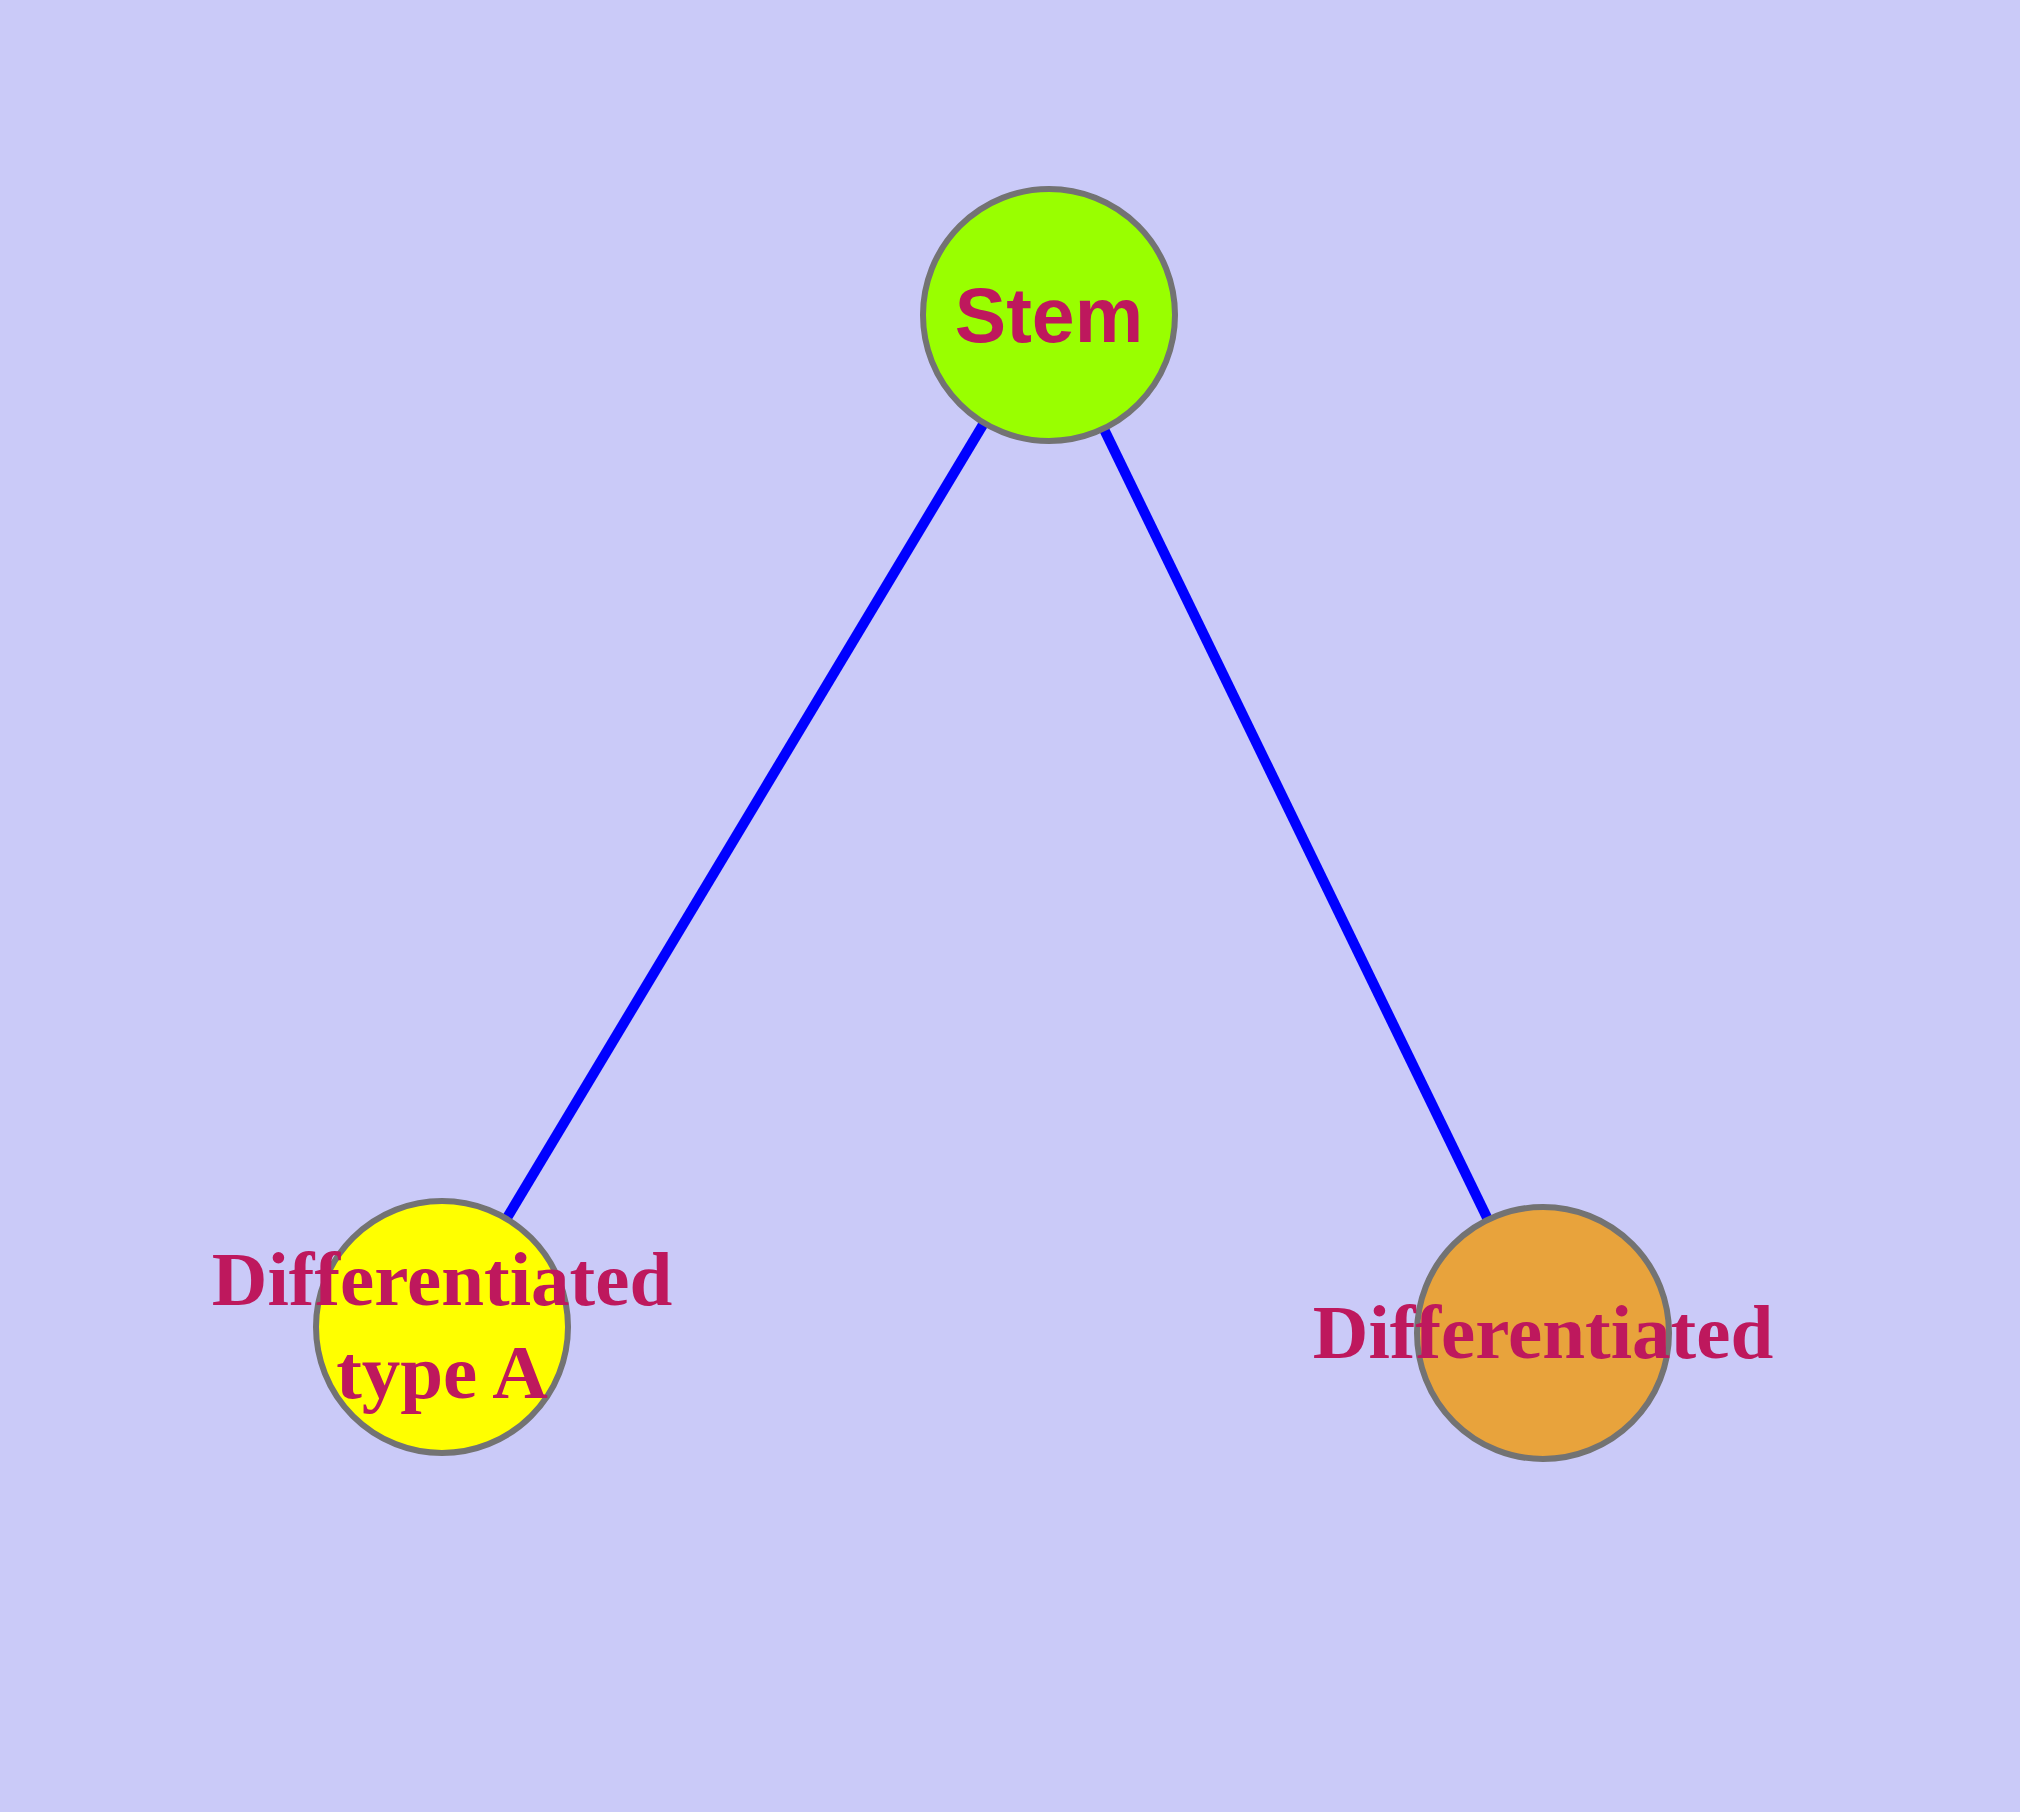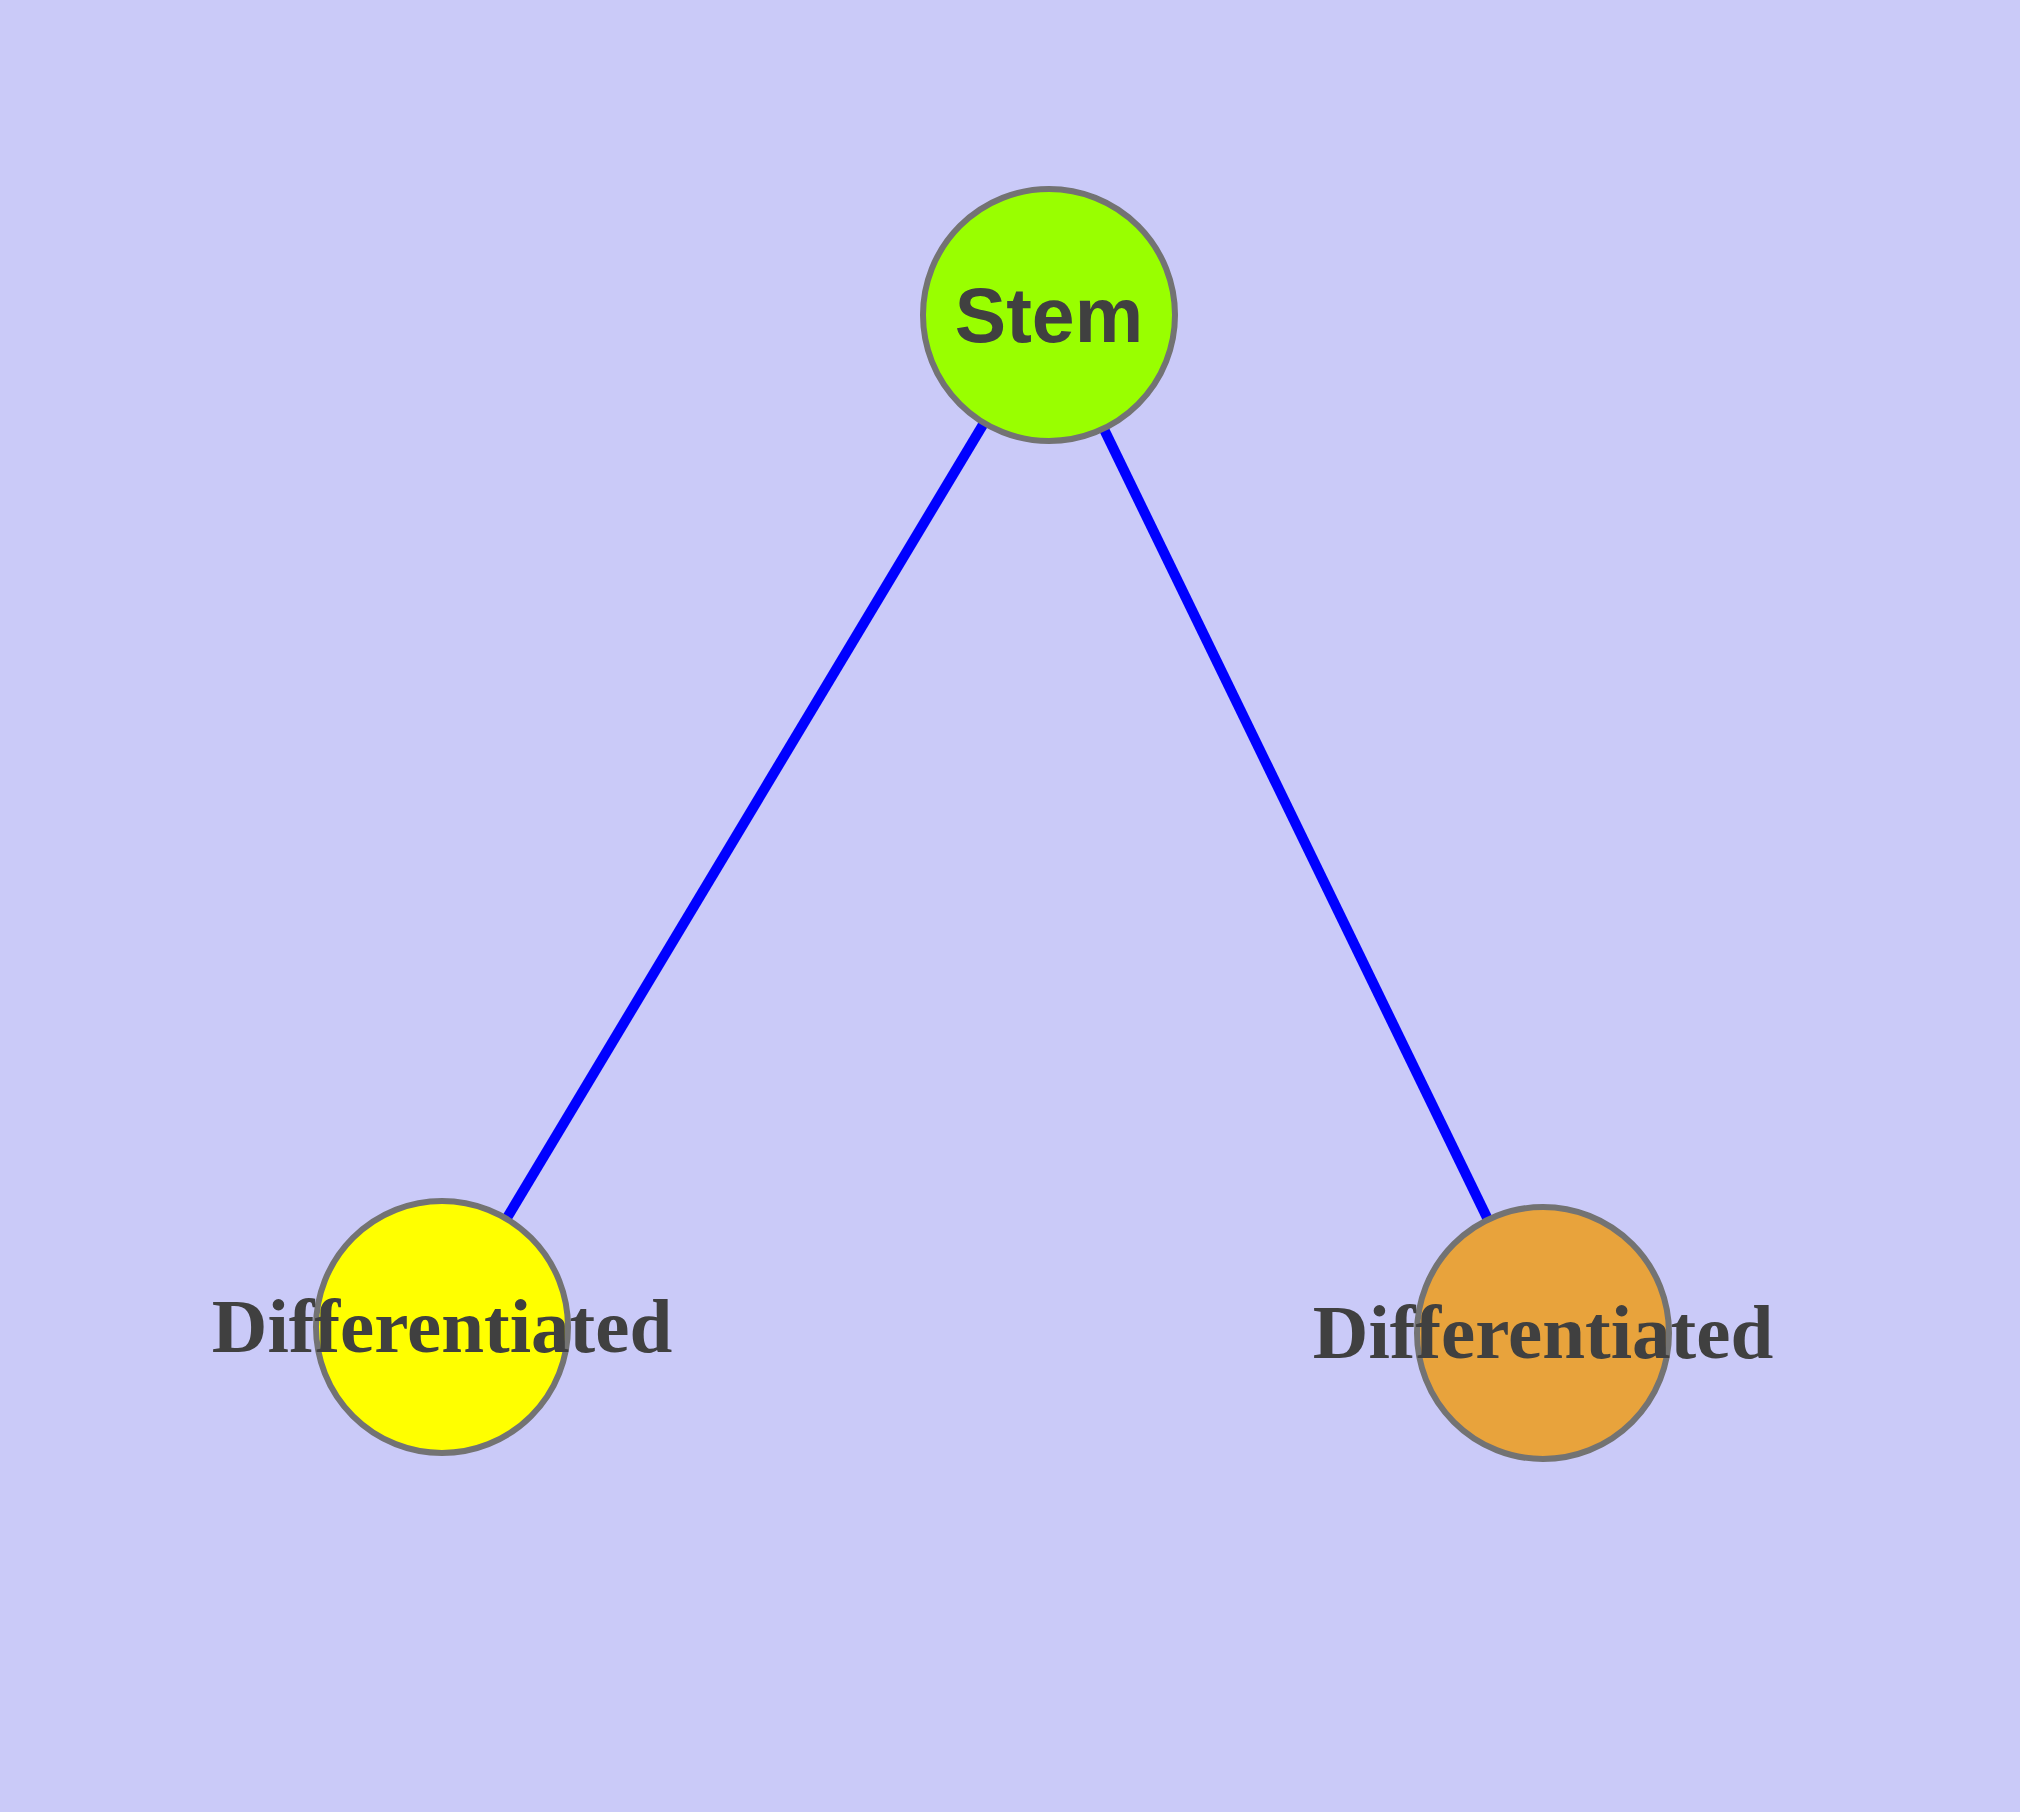--- a/index.html
+++ b/index.html
@@ -43,7 +43,7 @@
   .node-type-b { left: 1414px; top: 1204px; }
   .node-label,
   .overlay-label {
-    color: #404040;
+    color: #be185d;
     font-weight: bold;
     font-size: 77px;
     line-height: 93px;

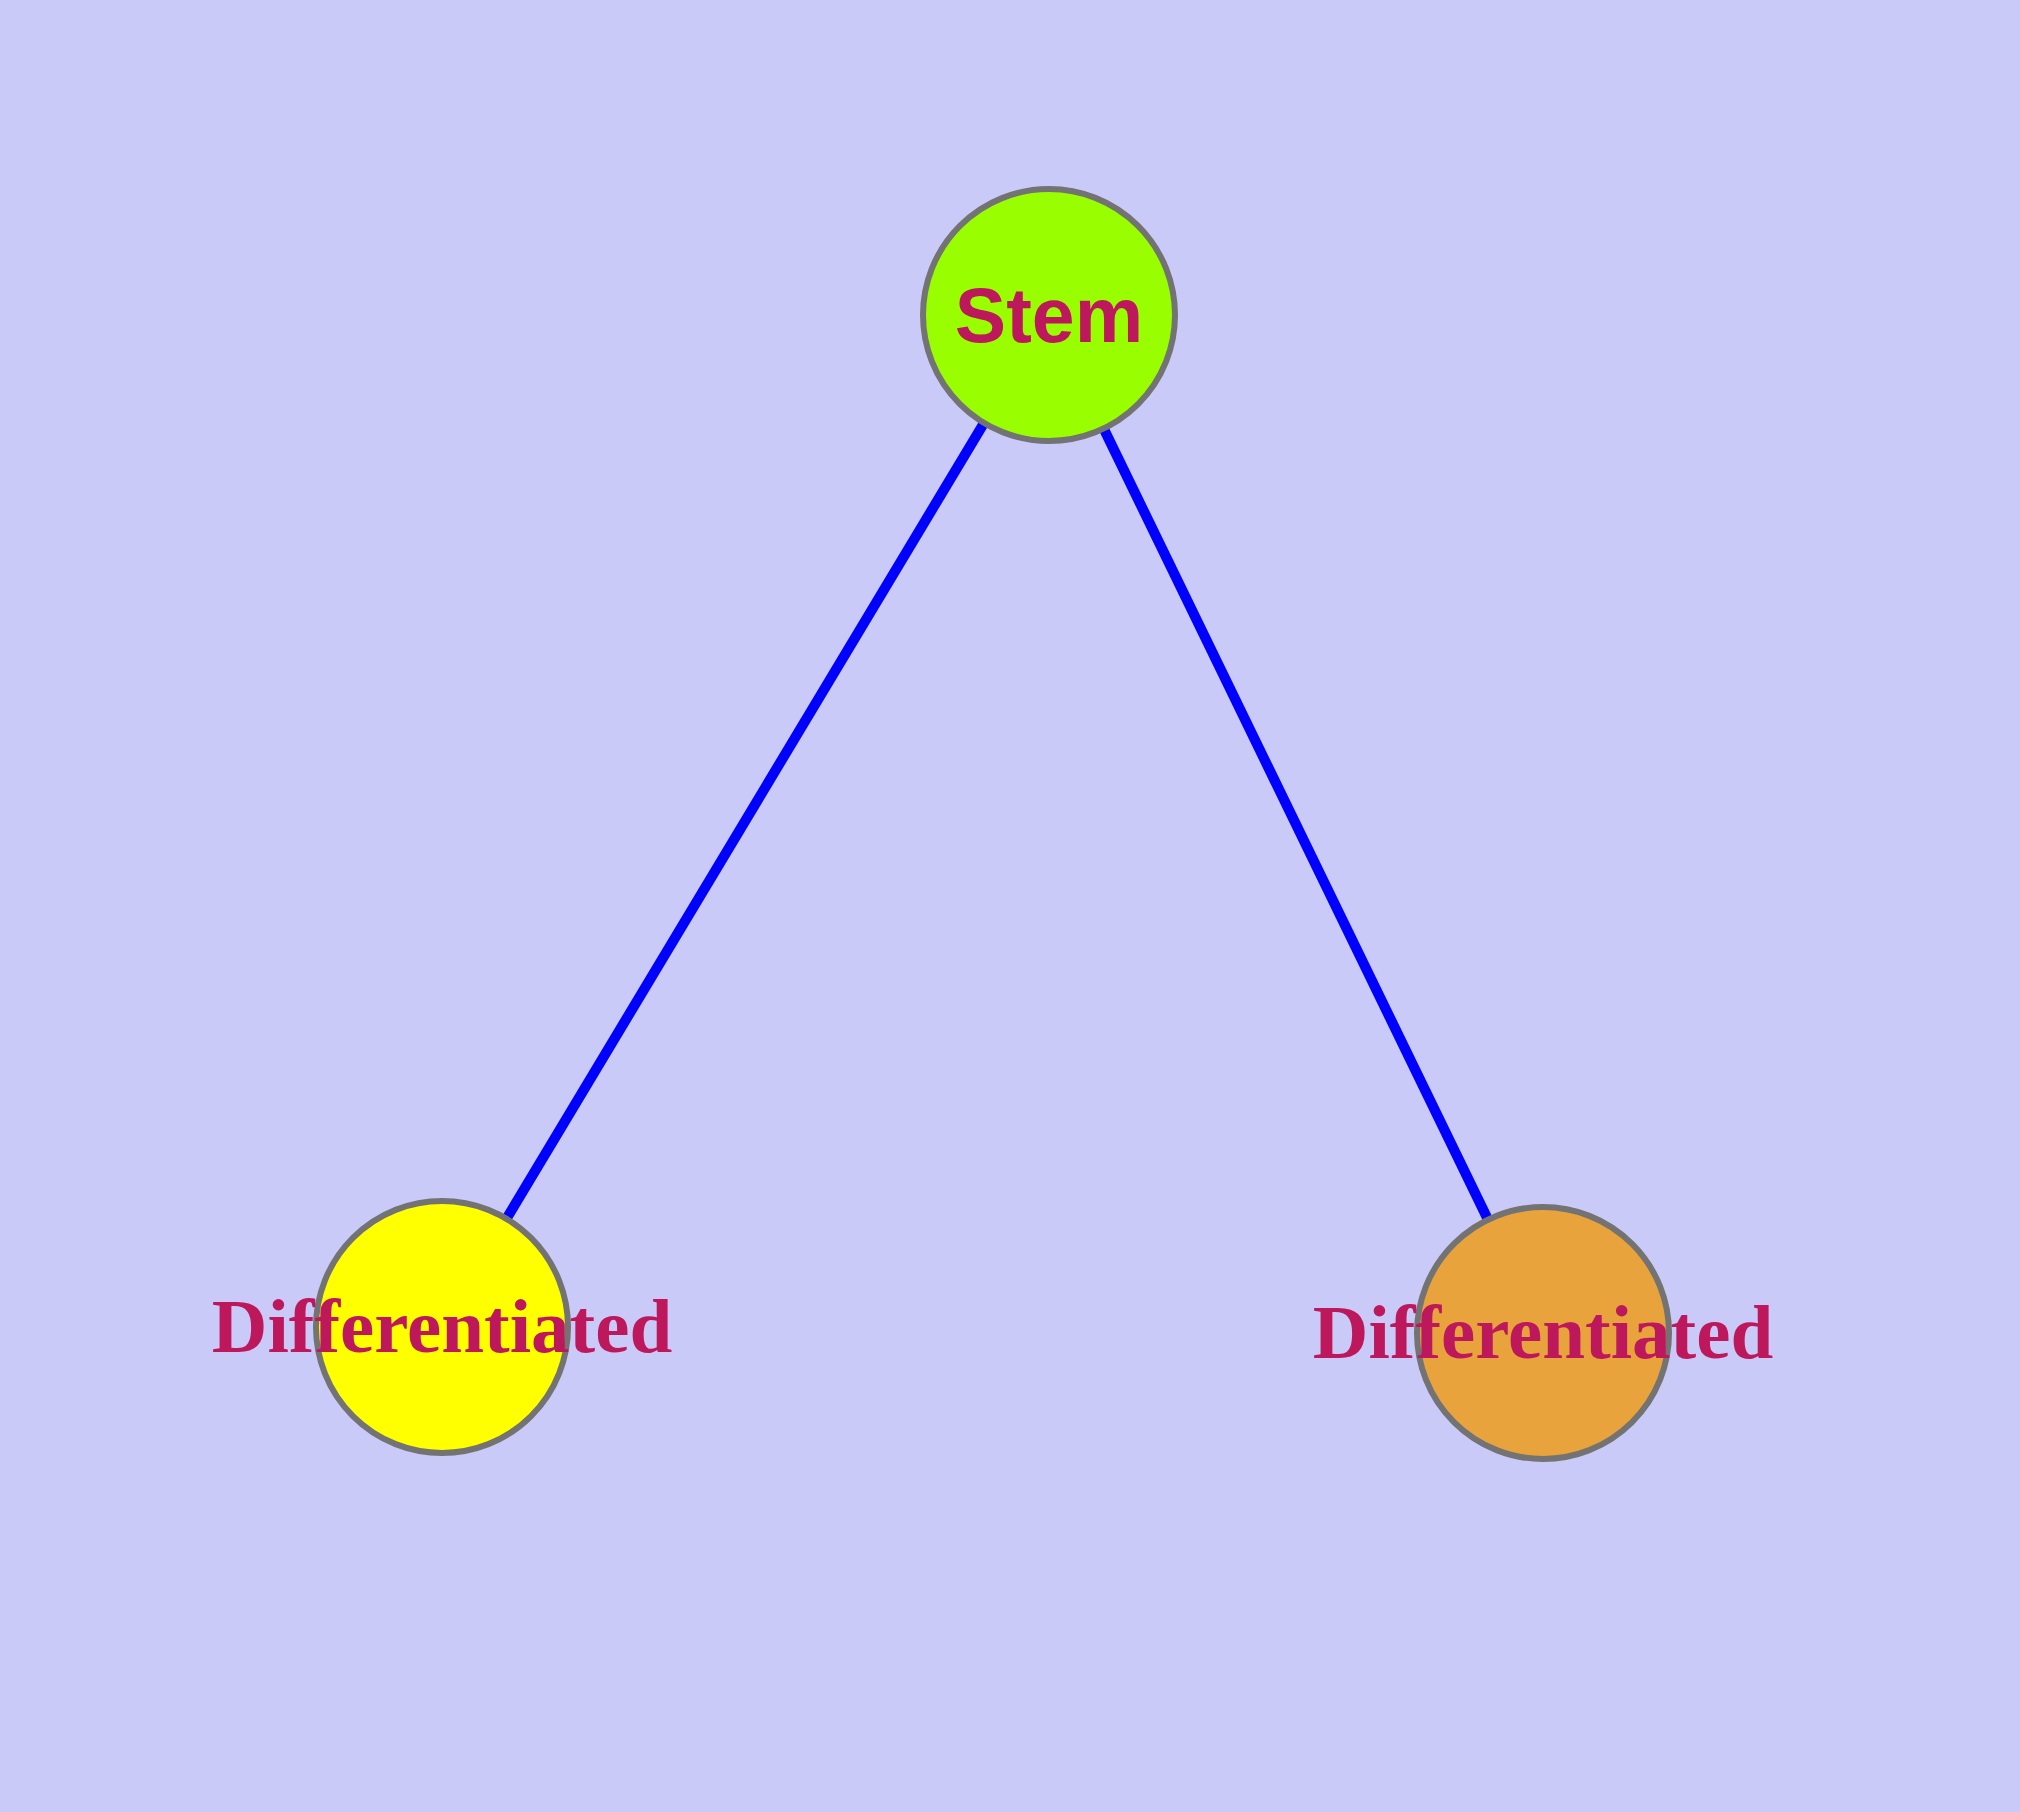--- a/index.html
+++ b/index.html
@@ -79,6 +79,7 @@
 
   <div class="overlay-label label-type-a">
     <span>Differentiated</span><br>
+    <span>type A</span>
   </div>
 
   <div class="overlay-label label-type-b">

